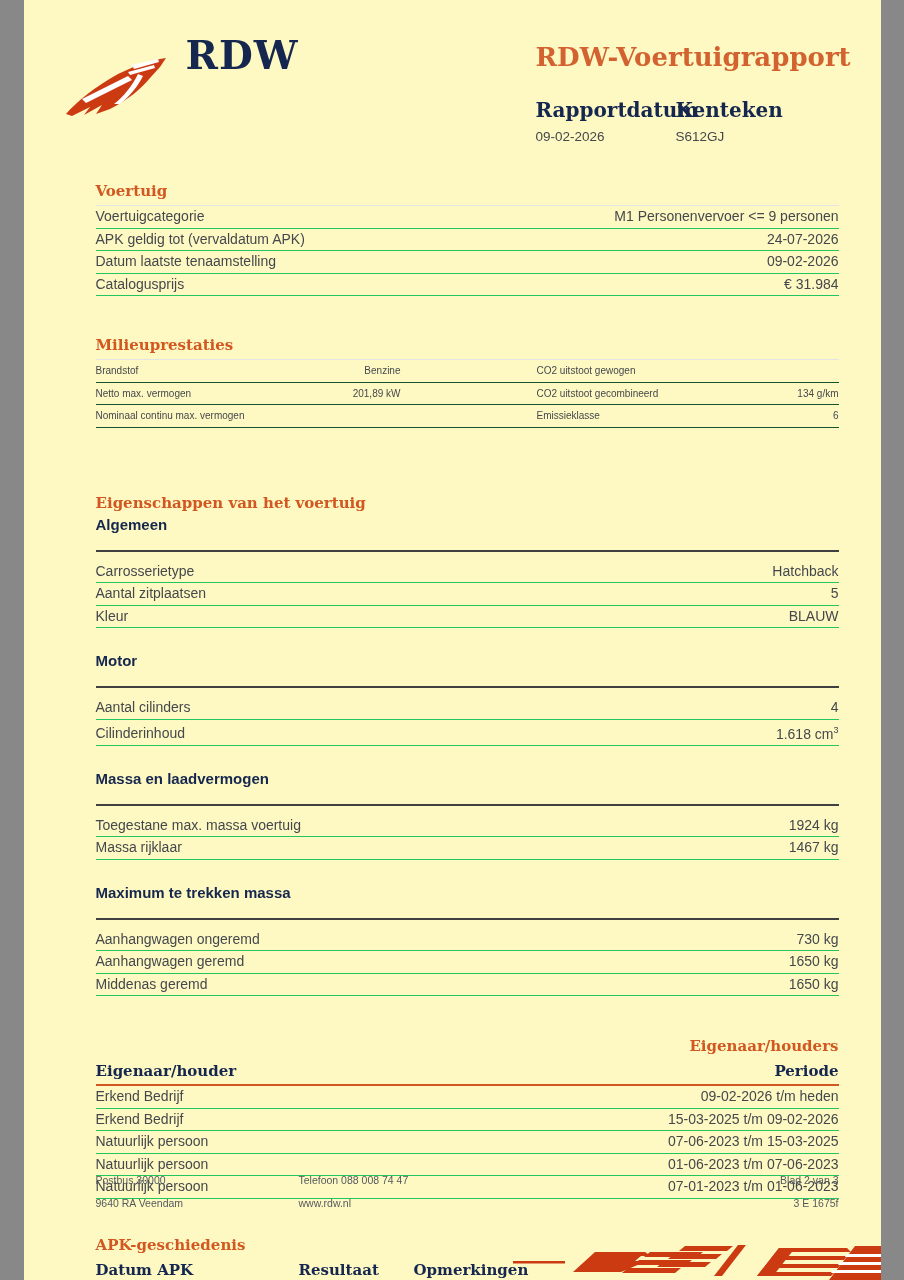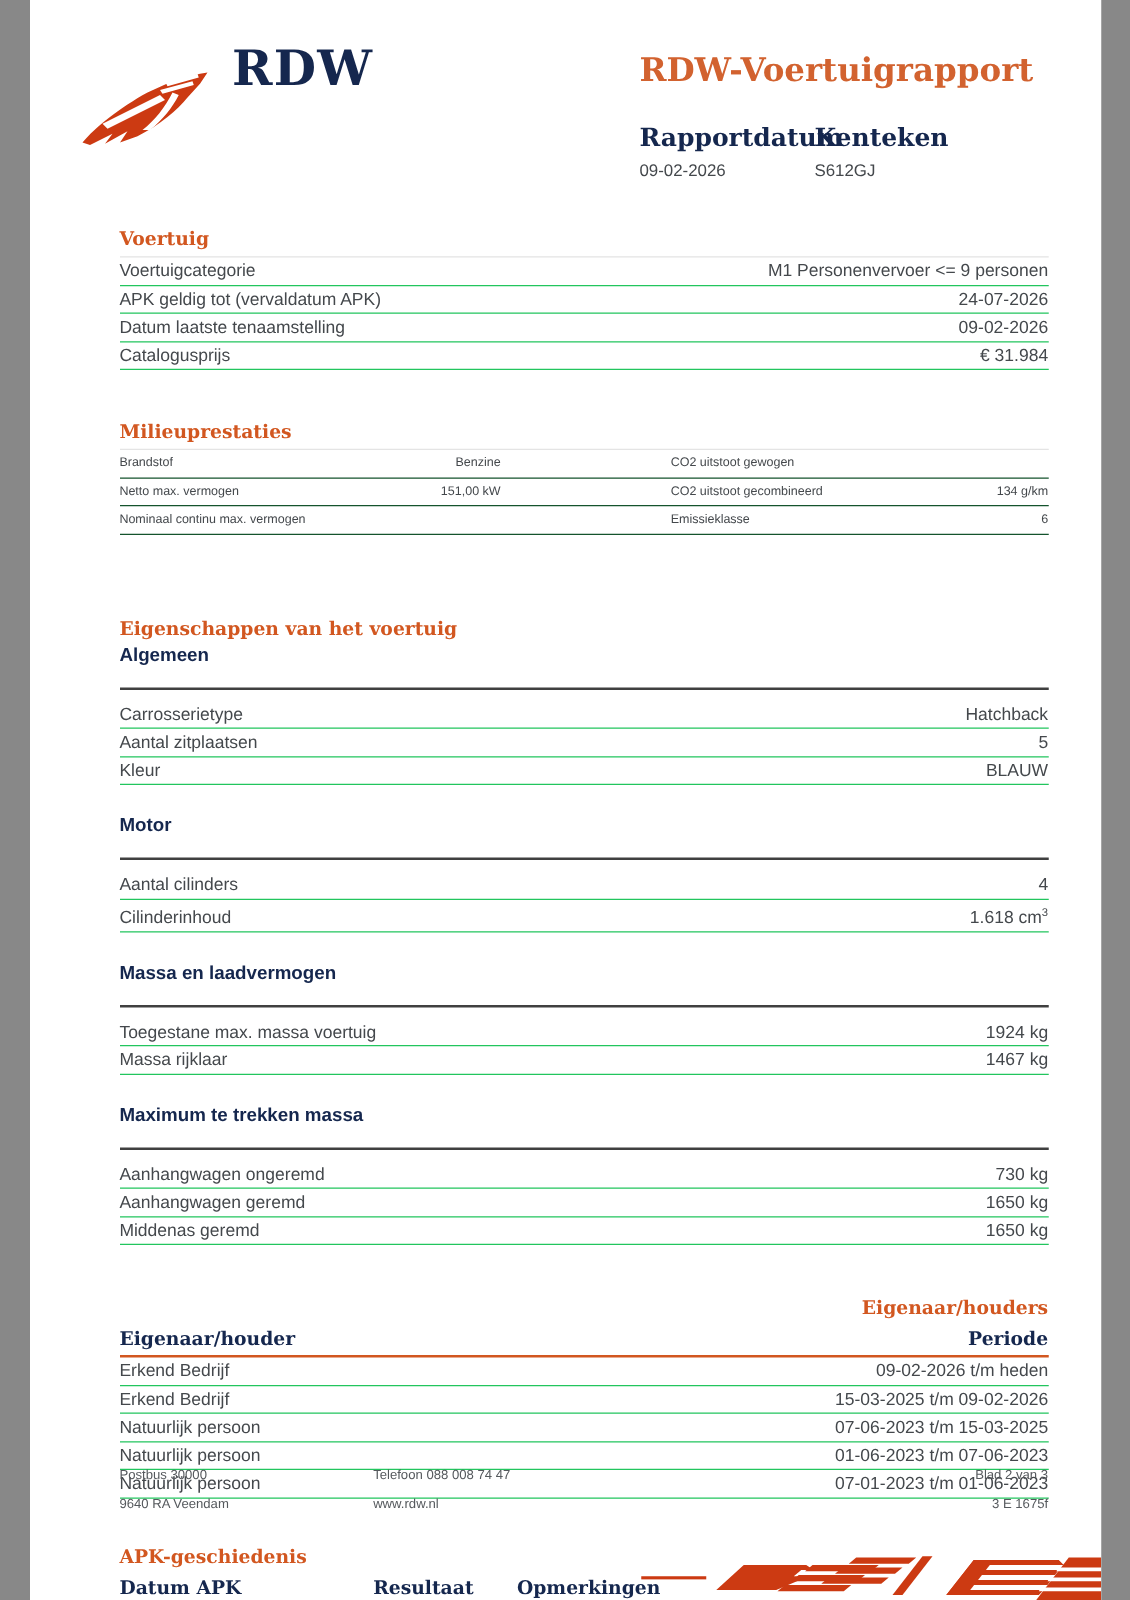--- a/index.html
+++ b/index.html
@@ -5,7 +5,7 @@
   html,body { margin:0; padding:0; background:#888; }
   .page {
     position:relative; width:857px; height:1280px; margin:0 auto;
-    background:#ffffff; overflow:hidden;
+    background:#fef9c3; overflow:hidden;
     font-family:"Liberation Sans", sans-serif; color:#44484c;
   }
   

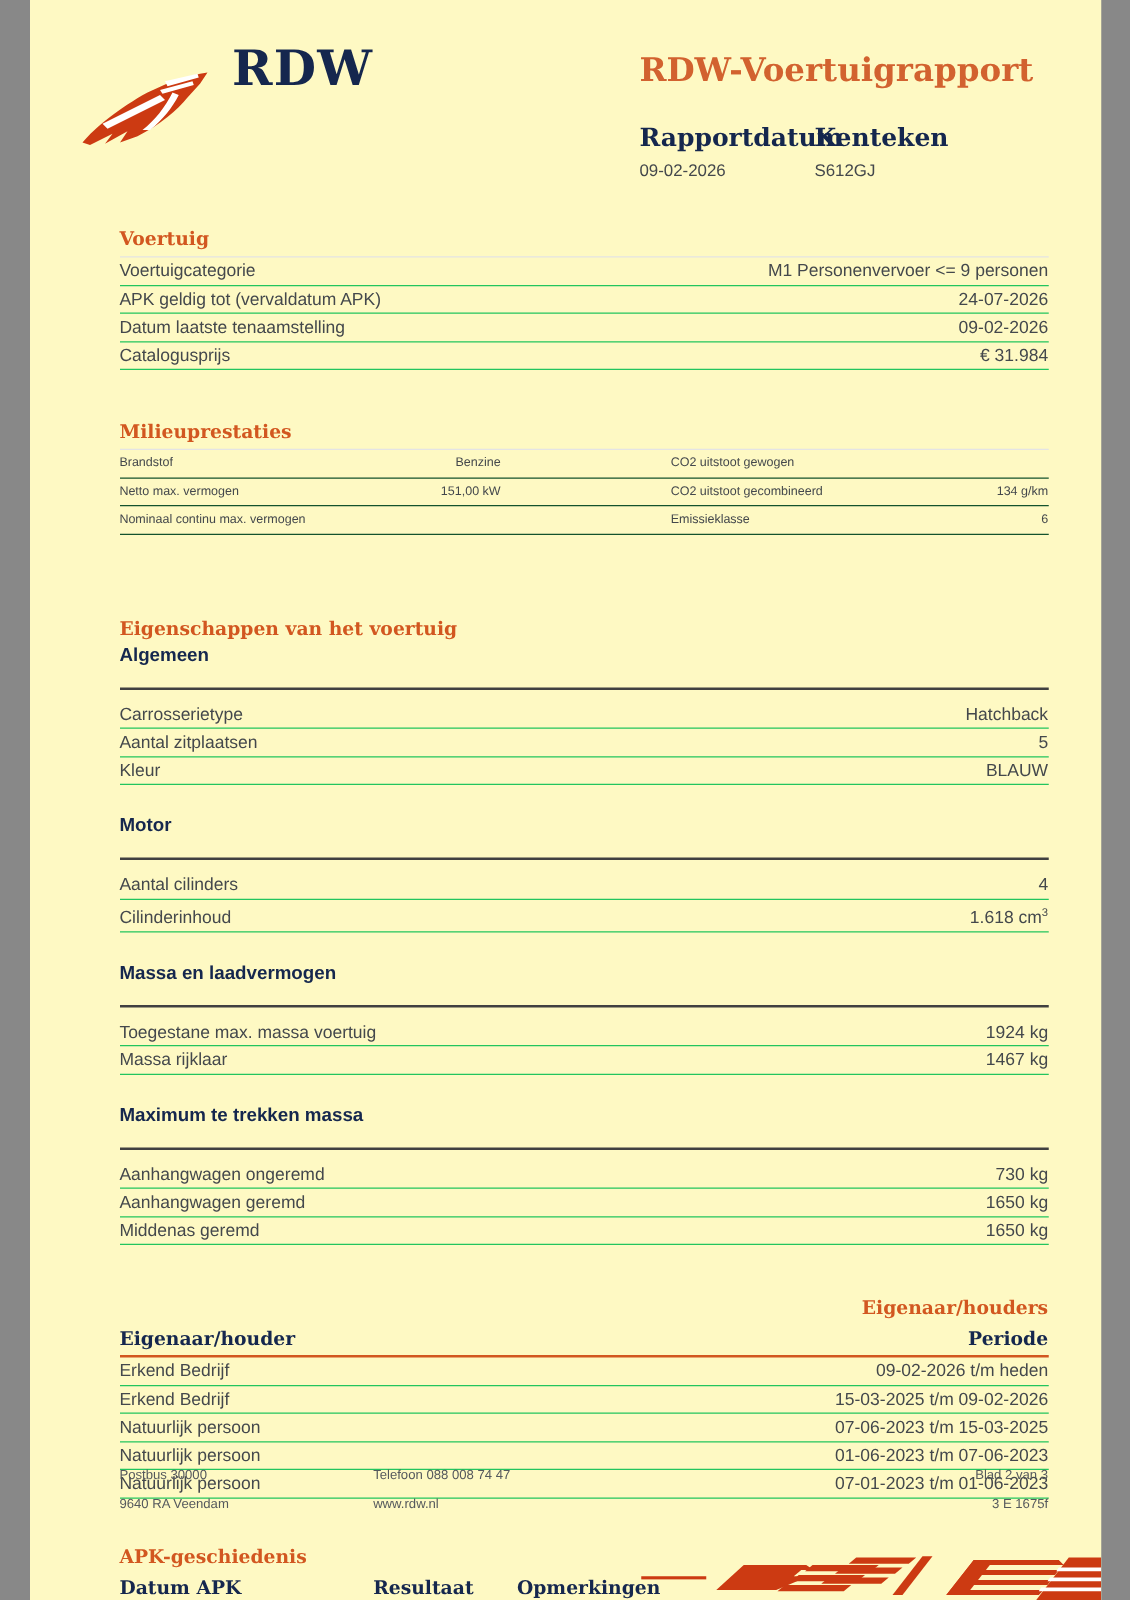--- a/index.html
+++ b/index.html
@@ -15,7 +15,7 @@
     font-family:"DejaVu Serif", serif; font-weight:bold;
     font-size:39px; line-height:42px; color:#15274e; letter-spacing:1px;
   }
-  .title-block { position:absolute; left:488px; top:42px; width:340px; }
+  .title-block { position:absolute; left:512px; top:42px; width:340px; }
   .report-title {
     font-family:"DejaVu Serif", serif; font-weight:bold;
     font-size:26px; line-height:30px; color:#d2622f; margin:0;

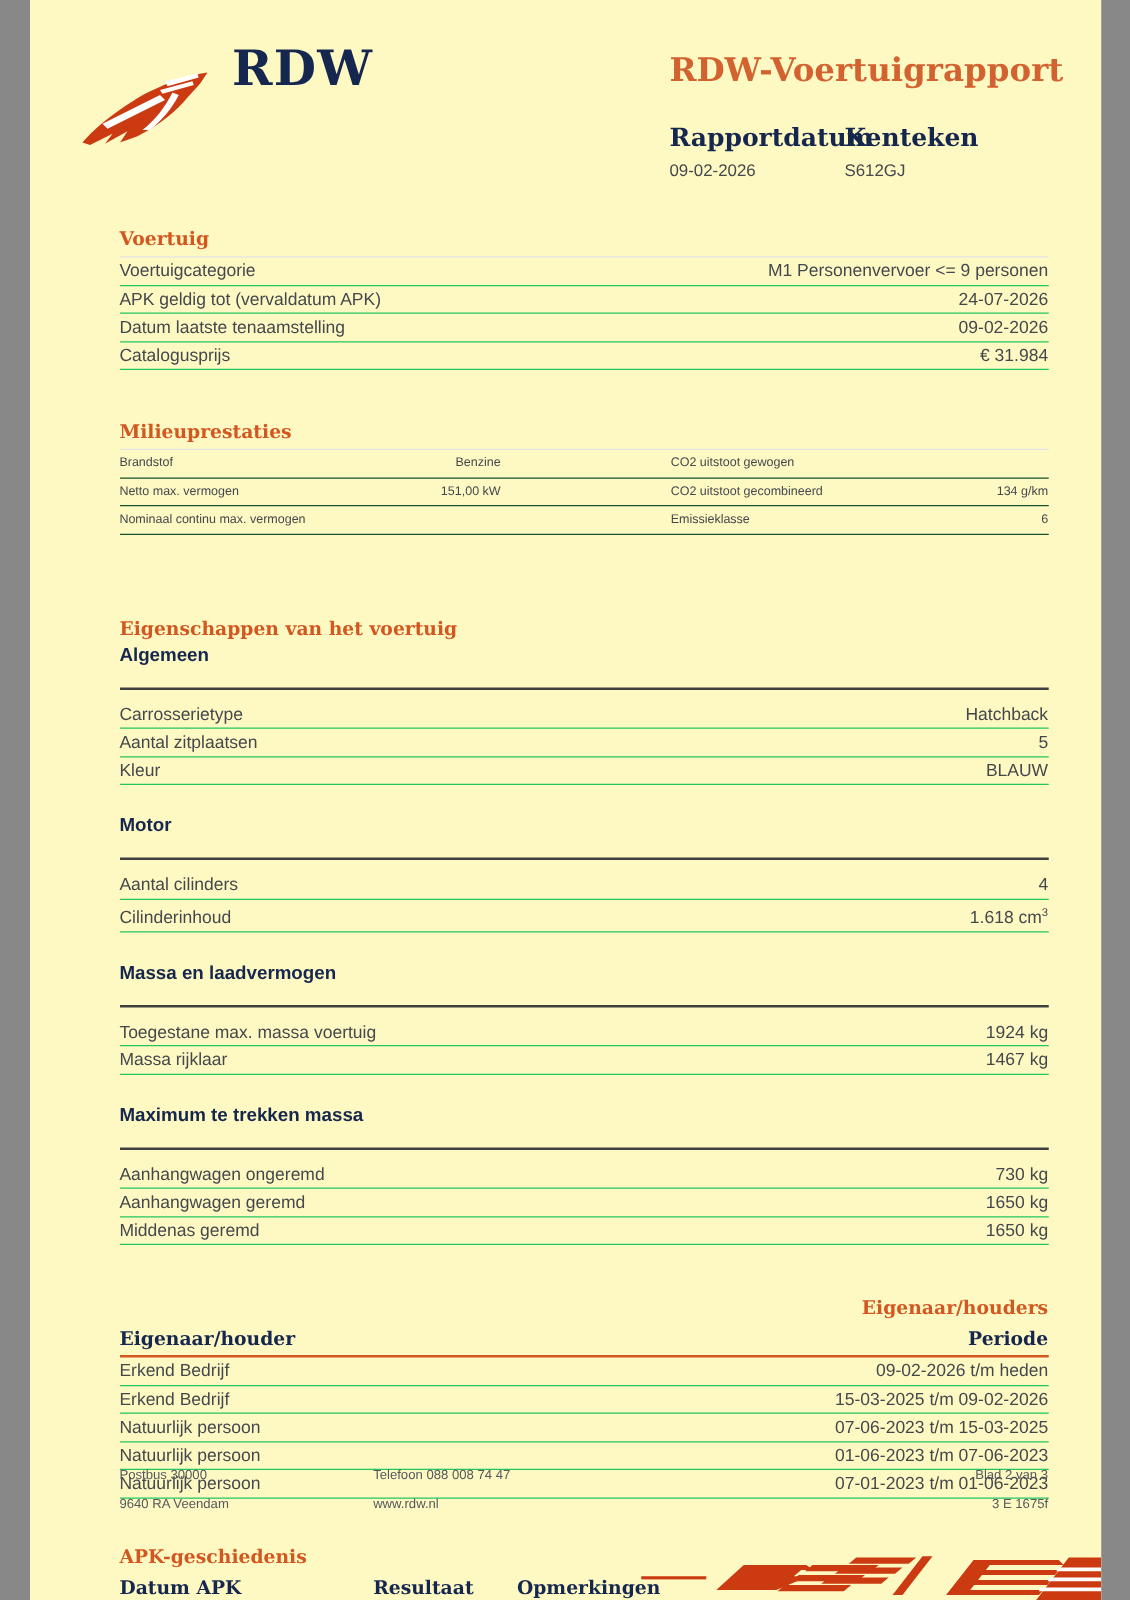--- a/index.html
+++ b/index.html
@@ -156,7 +156,7 @@
         </div>
         <div class="mrow">
           <span>Netto max. vermogen</span>
-          <span class="lval">151,00 kW</span>
+          <span class="lval">201,89 kW</span>
           <span></span>
           <span>CO2 uitstoot gecombineerd</span>
           <span class="rval">134 g/km</span>

